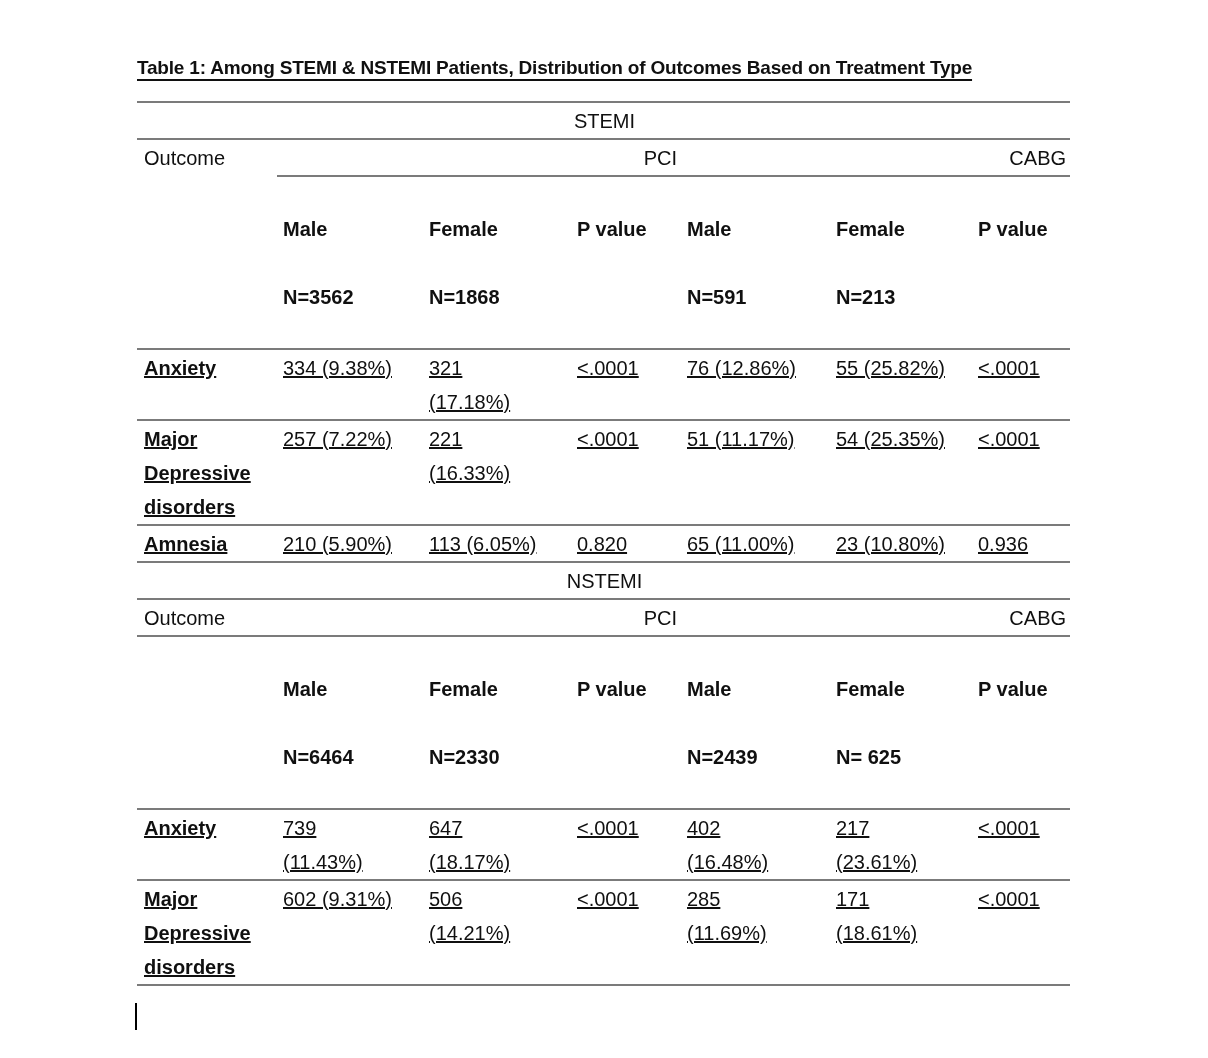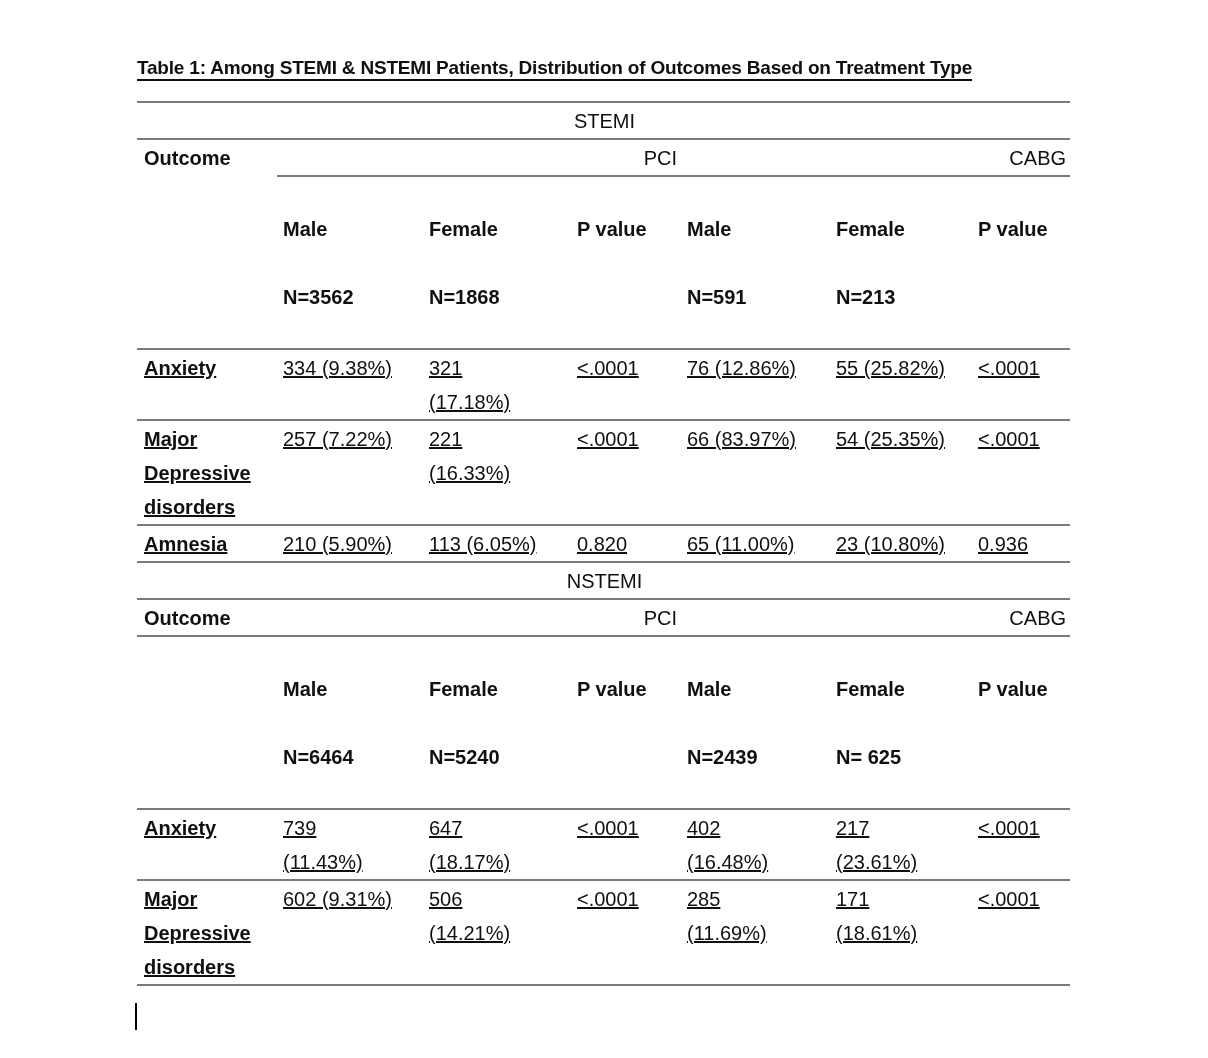--- a/index.html
+++ b/index.html
@@ -27,7 +27,7 @@
   td{
     vertical-align:top;padding:1px 4px 0 6px;white-space:pre-line;overflow:hidden;
   }
-  td.c-outcome{padding-left:7px;font-weight:bold;}
+  td.c-outcome{padding-left:7px;font-weight:normal;}
   tr.section-row td{
     text-align:center;font-weight:normal;
     border-top:2px solid var(--line);border-bottom:2px solid var(--line);

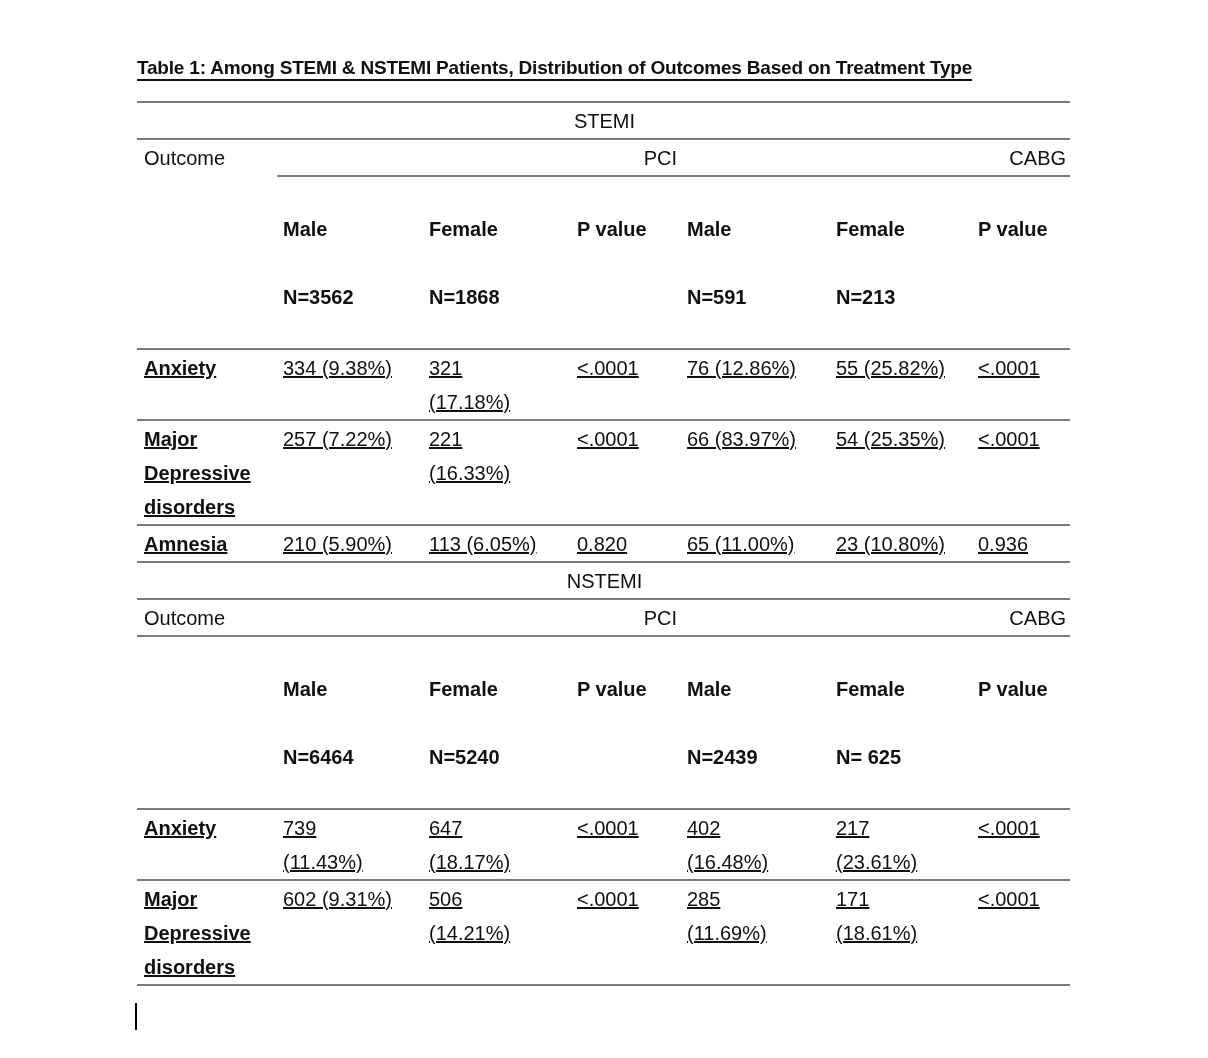--- a/index.html
+++ b/index.html
@@ -115,7 +115,7 @@
         <td>221
 (16.33%)</td>
         <td>&lt;.0001</td>
-        <td>66 (83.97%)</td>
+        <td>51 (11.17%)</td>
         <td>54 (25.35%)</td>
         <td>&lt;.0001</td>
       </tr>

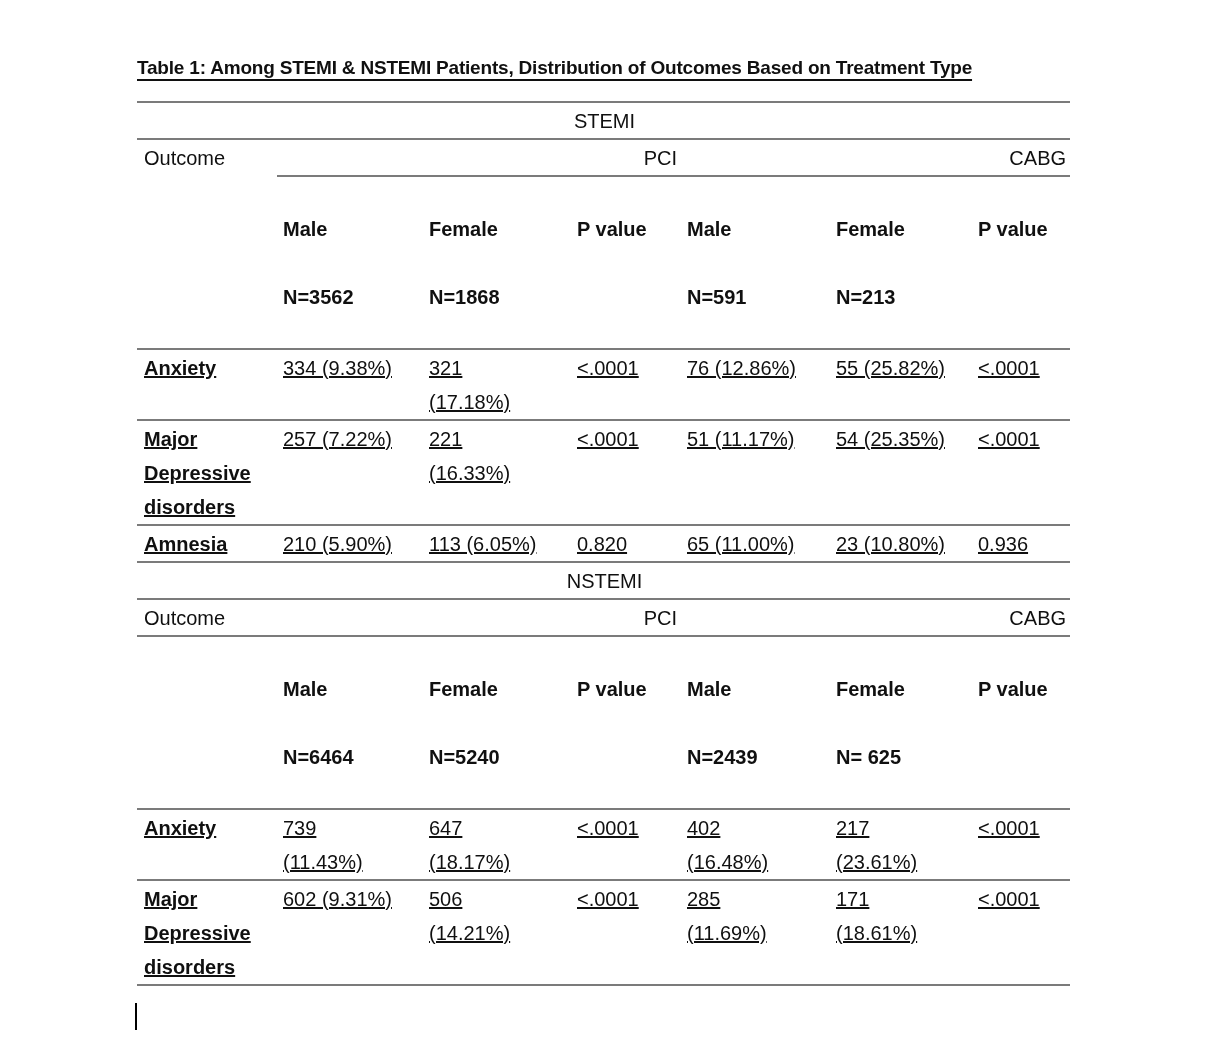--- a/index.html
+++ b/index.html
@@ -149,7 +149,7 @@
         </td>
         <td>
           <div>Female</div>
-          <div>N=5240</div>
+          <div>N=2330</div>
         </td>
         <td>
           <div>P value</div>

